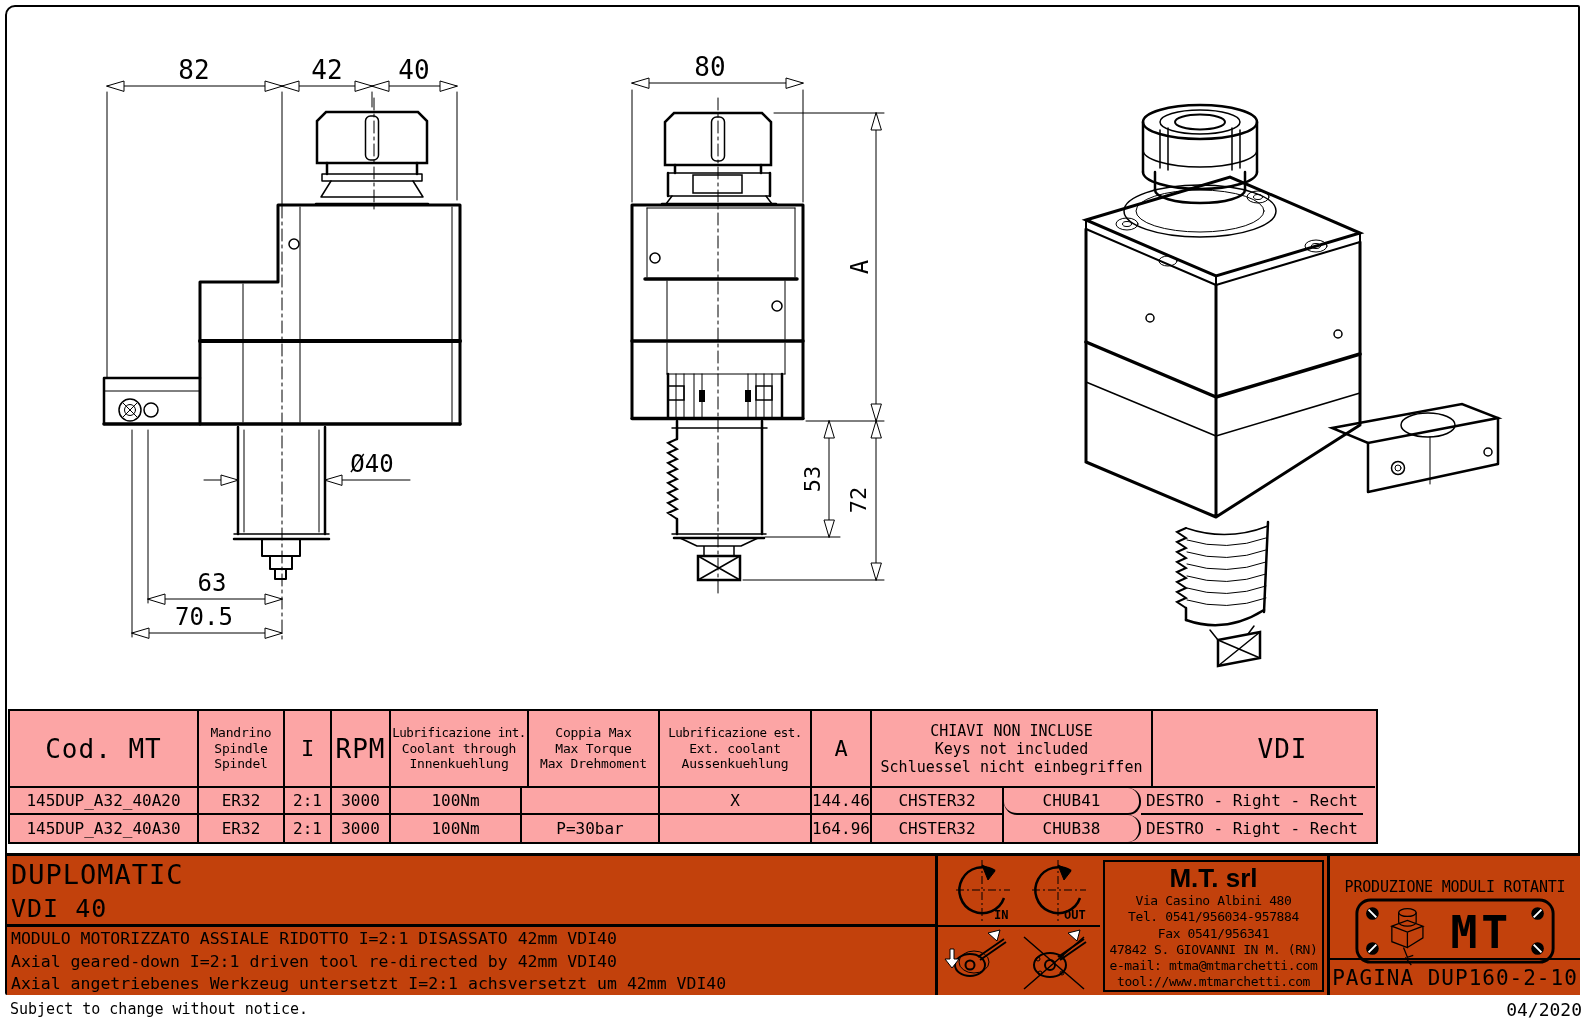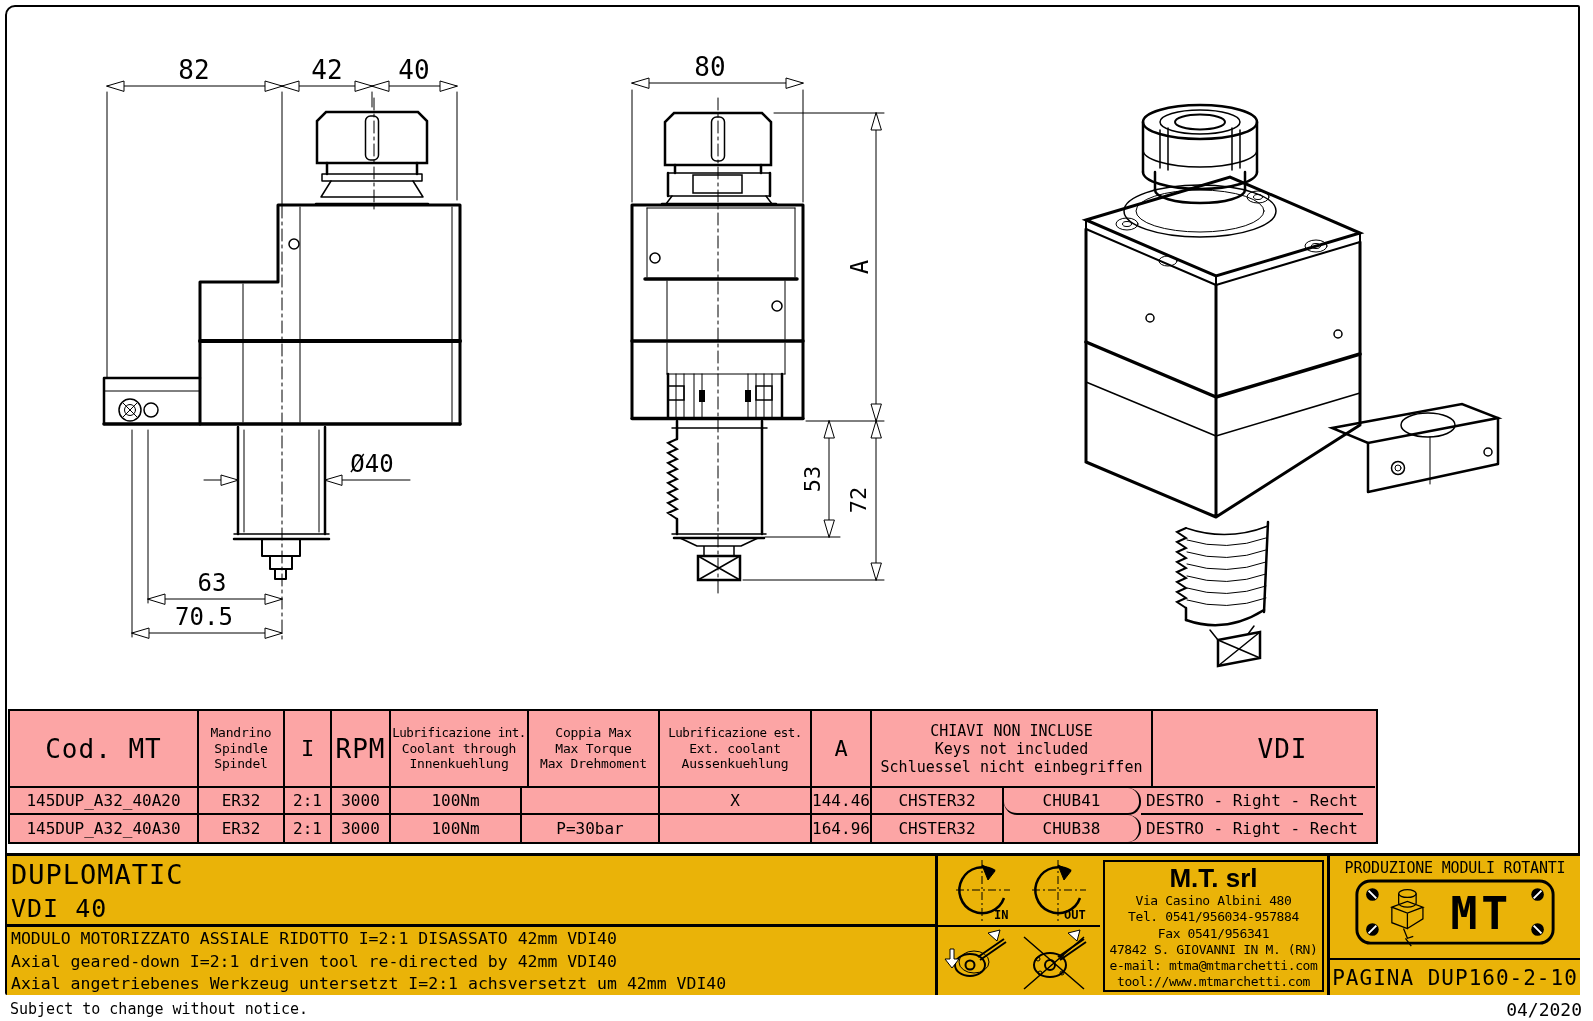--- a/index.html
+++ b/index.html
@@ -30,7 +30,7 @@
   .vdicell { justify-content:center; align-items:flex-start; padding-left:5px; text-align:center; }
 
   
-  .fcell { position:absolute; border-top:3px solid #000; background:#eab308; }
+  .fcell { position:absolute; border-top:3px solid #000; background:#c2410c; }
   .f-left { left:7px; top:853px; width:931px; height:142px; border-right:3px solid #000; }
   .brandbox { height:71px; border-bottom:3px solid #000; padding:2px 0 0 4px; }
   .brand { font-size:27px; line-height:34px; letter-spacing:1px; }

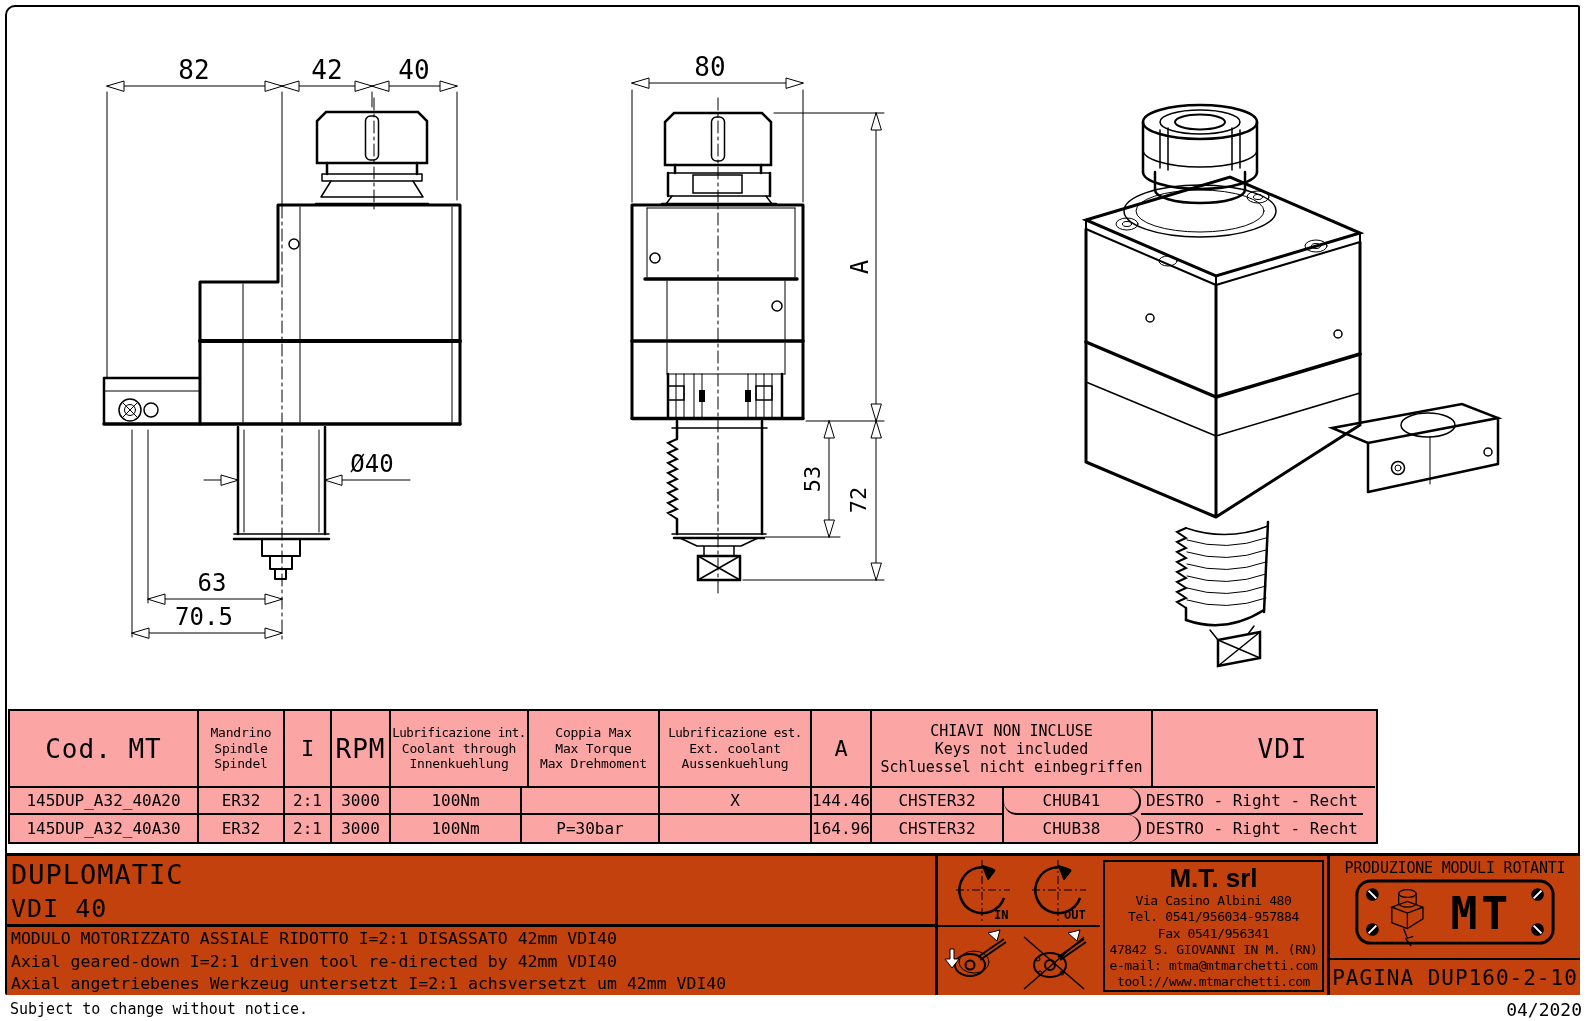--- a/index.html
+++ b/index.html
@@ -47,7 +47,7 @@
   .addr { font-size:13px; line-height:16.3px; letter-spacing:-0.4px; white-space:nowrap; }
   .f-right { left:1330px; top:853px; width:250px; height:142px; }
   .prodbox { height:104px; border-bottom:2.5px solid #000; text-align:center; }
-  .prodtitle { font-size:15px; line-height:20px; padding-top:2px; letter-spacing:-0.2px; }
+  .prodtitle { font-size:15px; line-height:20px; padding-top:21px; letter-spacing:-0.2px; }
   .pagbox { height:35px; display:flex; align-items:center; justify-content:center;
             font-size:21px; letter-spacing:1px; }
   .notice { position:absolute; left:10px; top:1000px; font-size:15px; }

